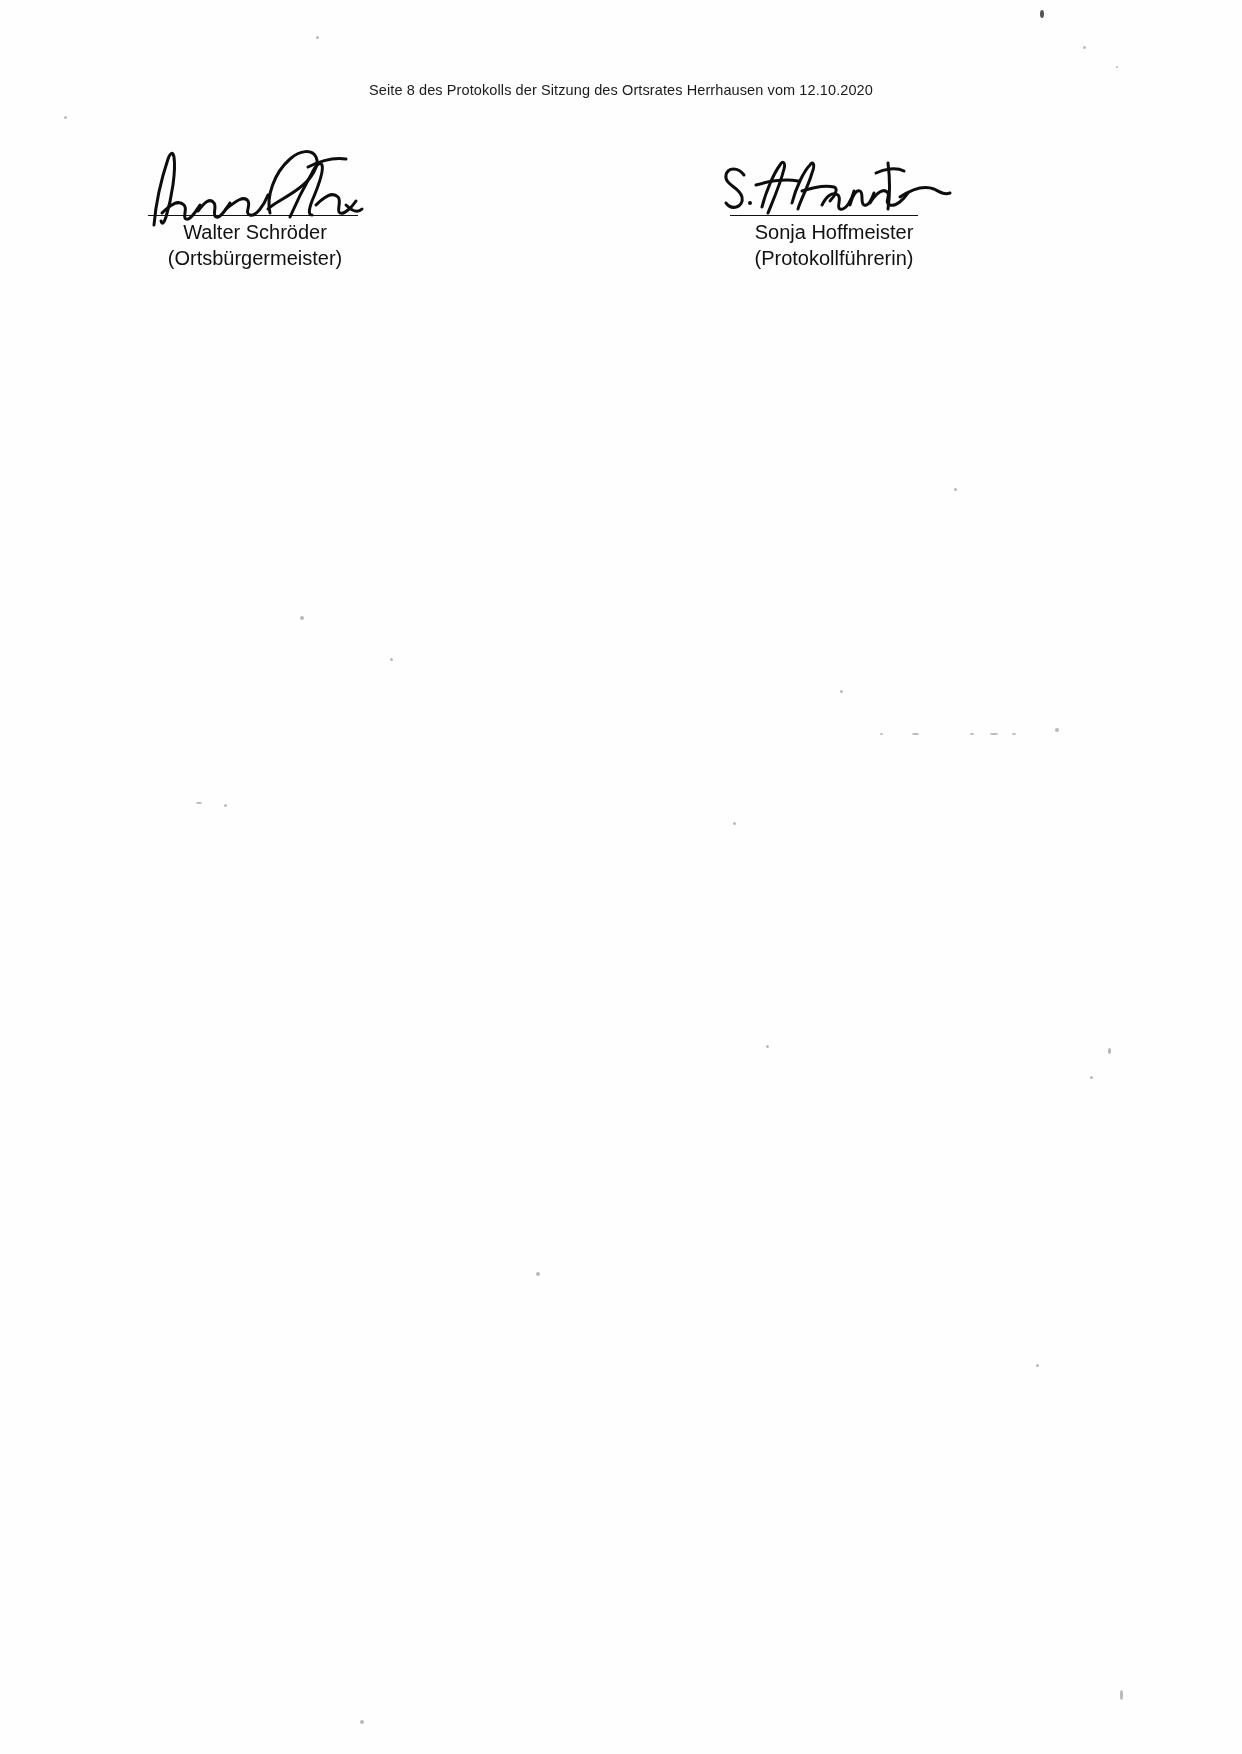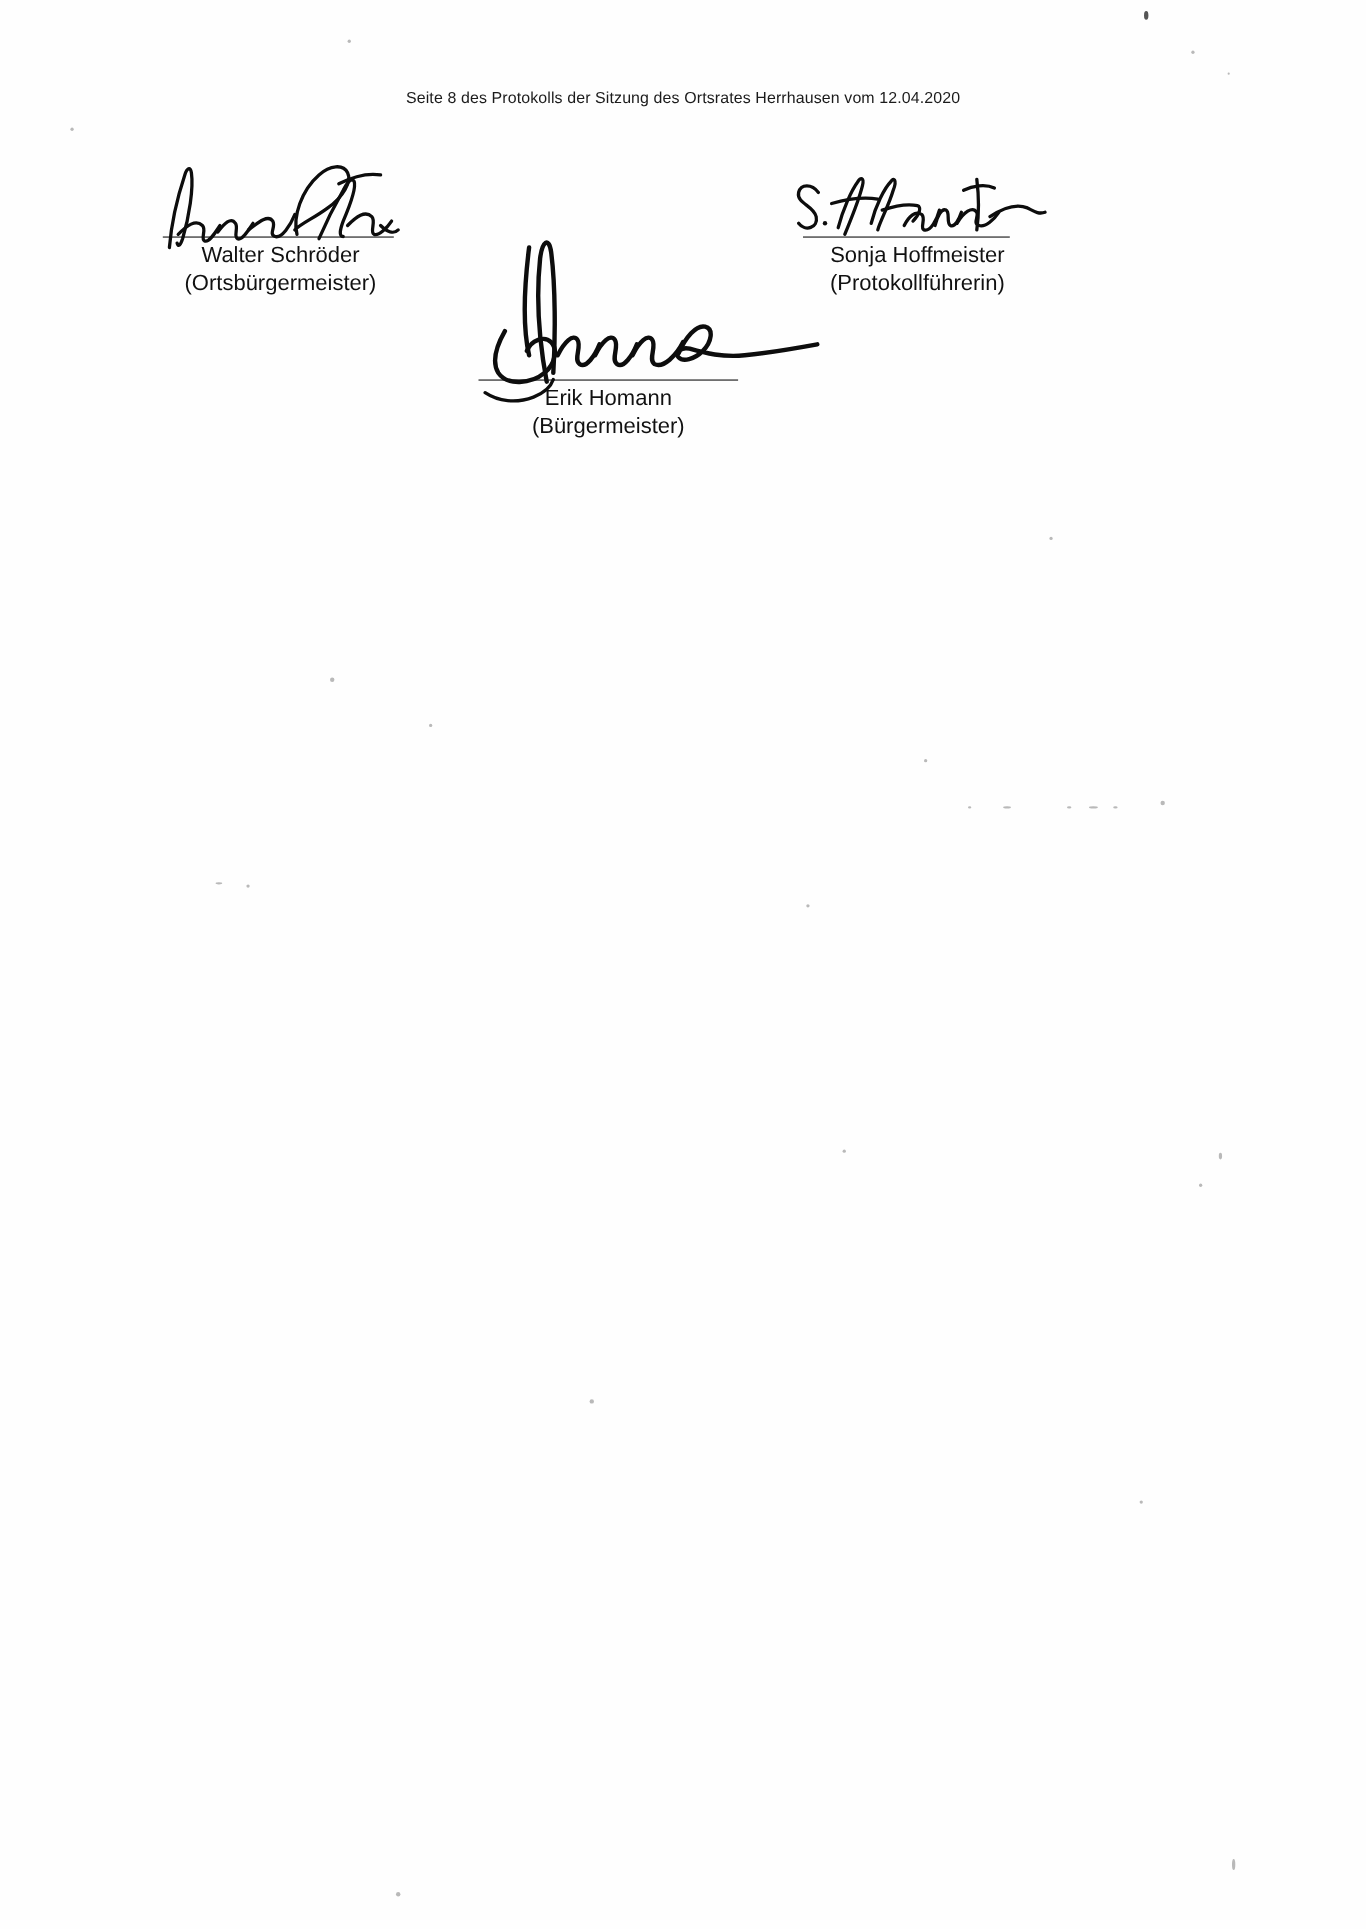--- a/index.html
+++ b/index.html
@@ -100,7 +100,7 @@
   <div class="speck" style="left:360px; top:1720px; width:4px; height:4px;"></div>
   <div class="speck" style="left:1120px; top:1690px; width:3px; height:10px;"></div>
 
-  <div class="header-line">Seite 8 des Protokolls der Sitzung des Ortsrates Herrhausen vom 12.04.2020</div>
+  <div class="header-line">Seite 8 des Protokolls der Sitzung des Ortsrates Herrhausen vom 12.10.2020</div>
 
   <div class="sig-block" id="block-right">
     <svg class="scribble" width="240" height="80" viewBox="0 0 240 80" style="left:0px; top:-62px;">

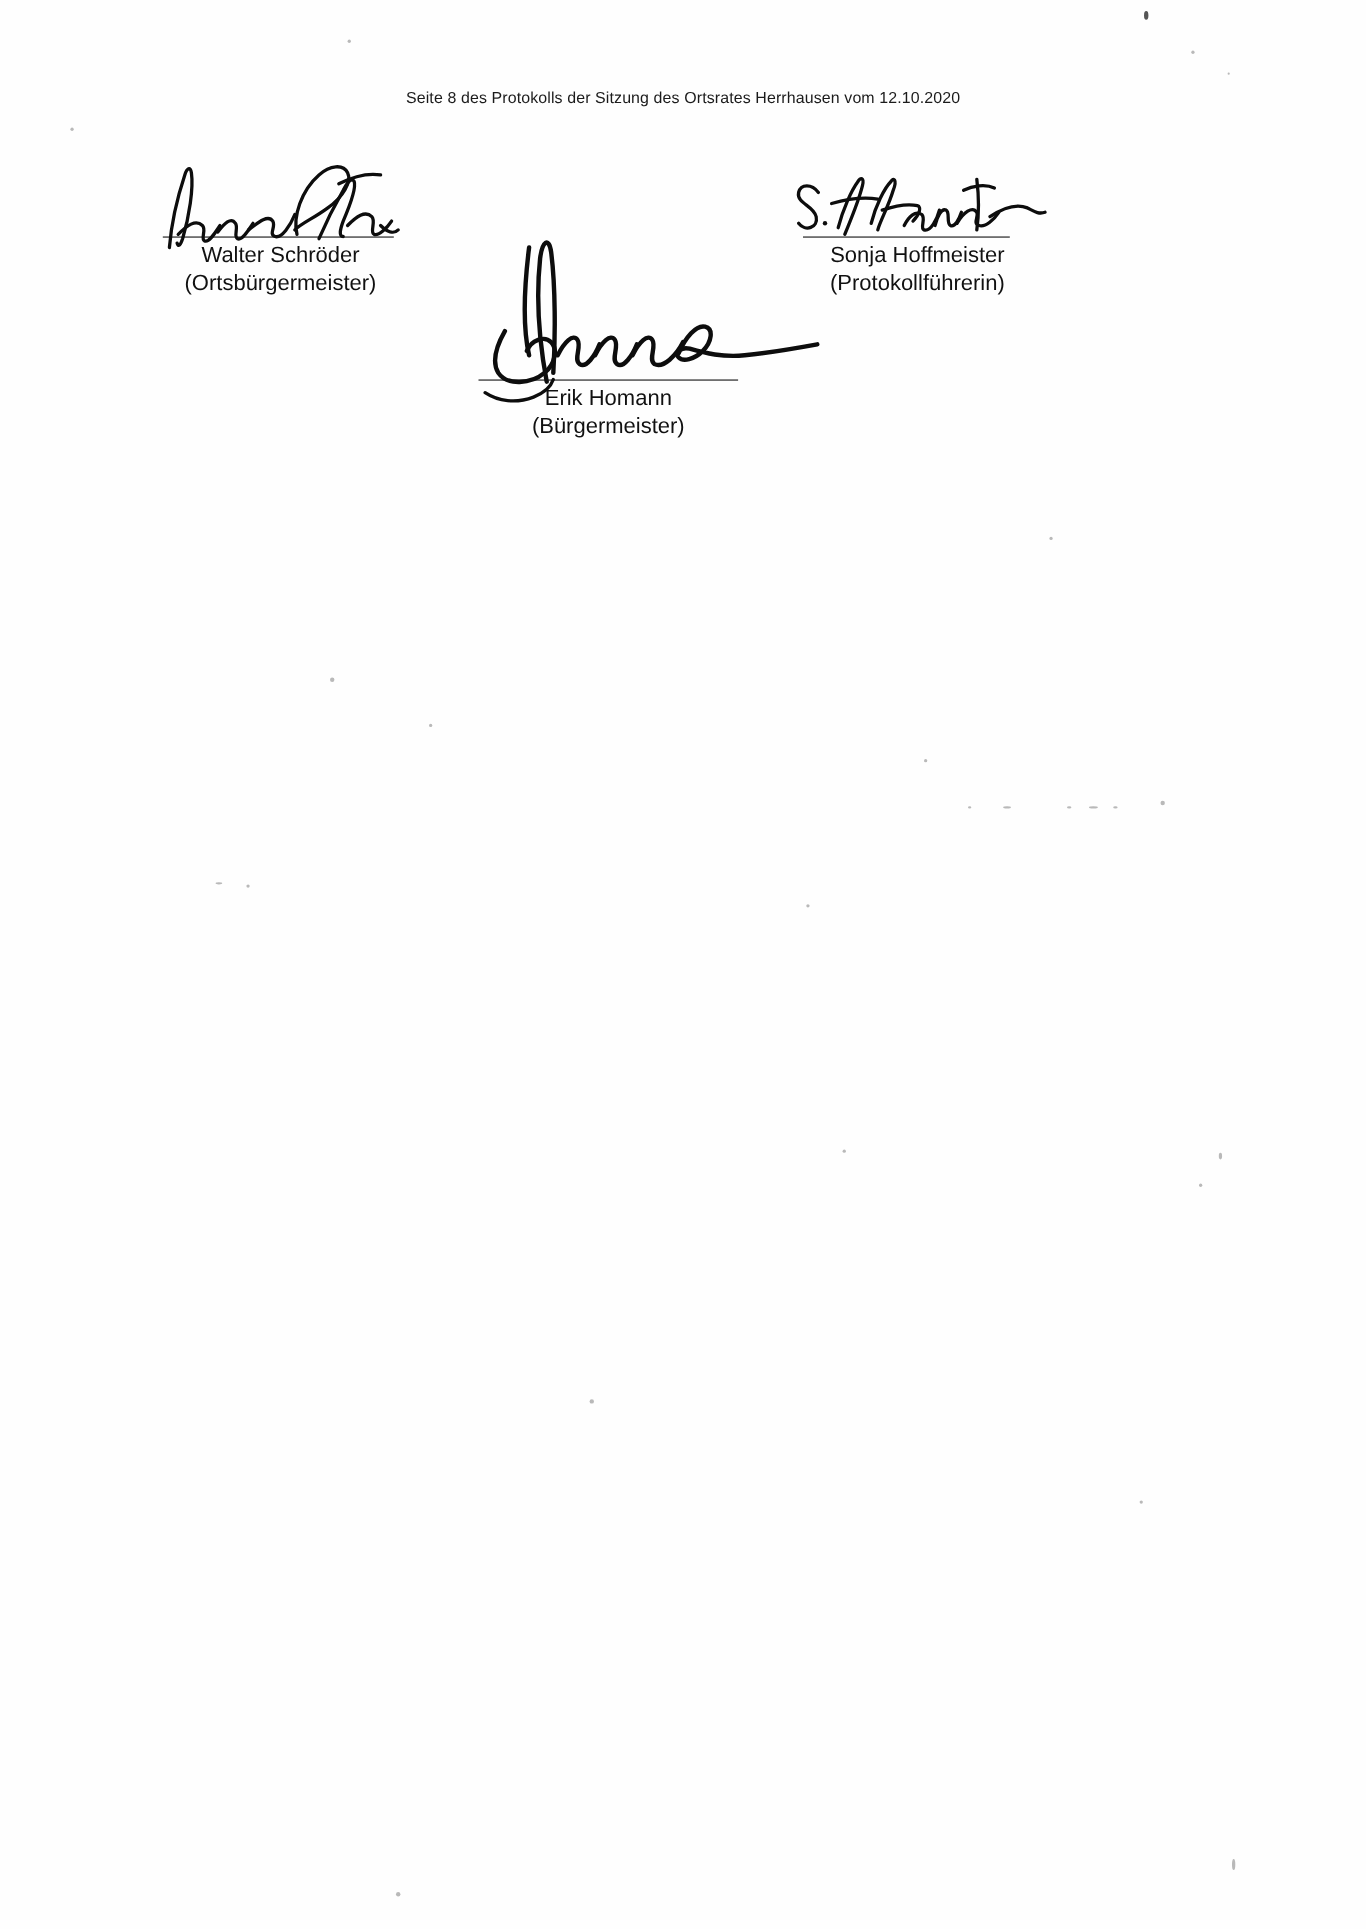--- a/index.html
+++ b/index.html
@@ -143,23 +143,6 @@
     <div class="sig-role">(Ortsbürgermeister)</div>
   </div>
 
-  <div class="sig-block" id="block-center">
-    <svg class="scribble" width="360" height="160" viewBox="0 0 360 160" style="left:-12px; top:-134px;">
-      <g fill="none" stroke="#0d0d0d" stroke-linecap="round" stroke-linejoin="round">
-        <path d="M72 136 C66 104, 62 62, 66 24 C68 8, 74 4, 76 18 C80 48, 80 96, 78 128" stroke-width="4"></path>
-        <path d="M56 14 C52 46, 50 86, 56 112" stroke-width="4"></path>
-        <path d="M34 90 C26 104, 22 118, 28 128 C36 140, 58 138, 70 128 C80 120, 82 106, 76 100 C70 94, 58 98, 54 108" stroke-width="4"></path>
-        <path d="M82 112 C88 100, 96 92, 100 98 C104 104, 96 116, 102 120 C108 124, 116 112, 120 102" stroke-width="4"></path>
-        <path d="M116 112 C122 100, 130 92, 134 98 C138 104, 130 116, 136 120 C142 124, 150 112, 154 102" stroke-width="4"></path>
-        <path d="M150 112 C156 100, 164 92, 168 98 C172 104, 164 116, 170 120 C178 124, 190 112, 196 100" stroke-width="4"></path>
-        <path d="M192 110 C198 96, 208 84, 216 86 C224 88, 222 100, 214 108 C206 116, 196 118, 192 114 C188 110, 194 104, 202 106 C216 110, 232 114, 252 112 C272 110, 296 106, 318 102" stroke-width="4"></path>
-        <path d="M16 146 C28 154, 44 156, 60 150 C70 146, 76 140, 78 134" stroke-width="3"></path>
-      </g>
-    </svg>
-    <div class="sig-rule"></div>
-    <div class="sig-name">Erik Homann</div>
-    <div class="sig-role">(Bürgermeister)</div>
-  </div>
 
 </div>
 

